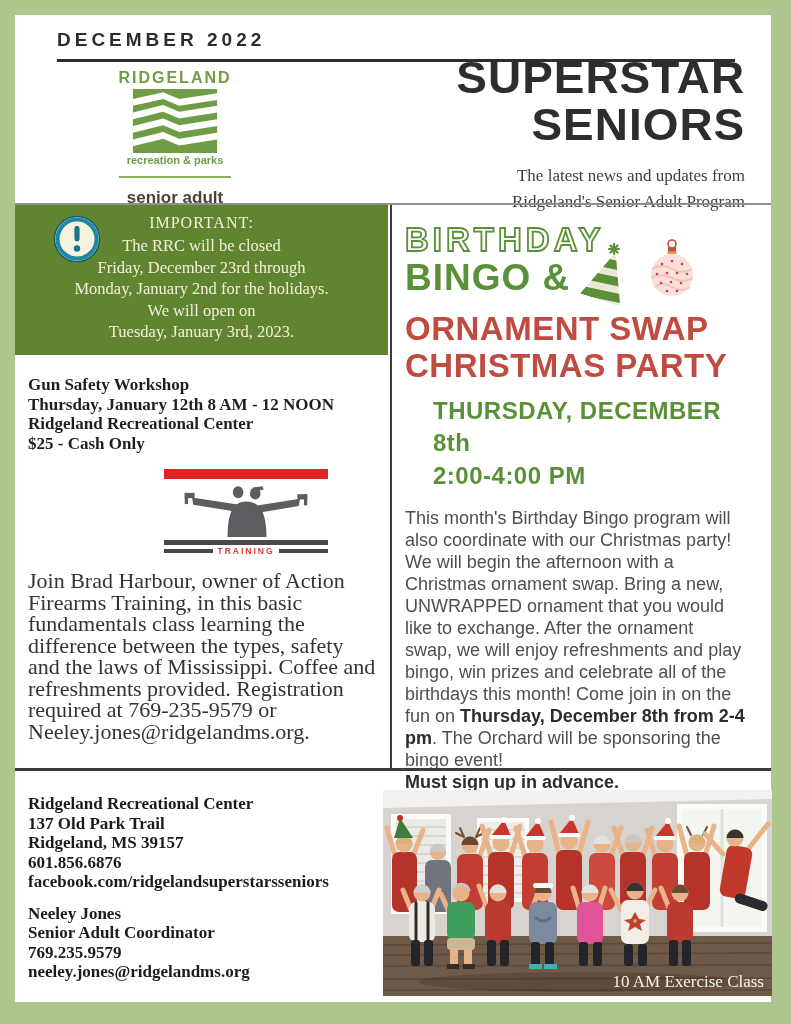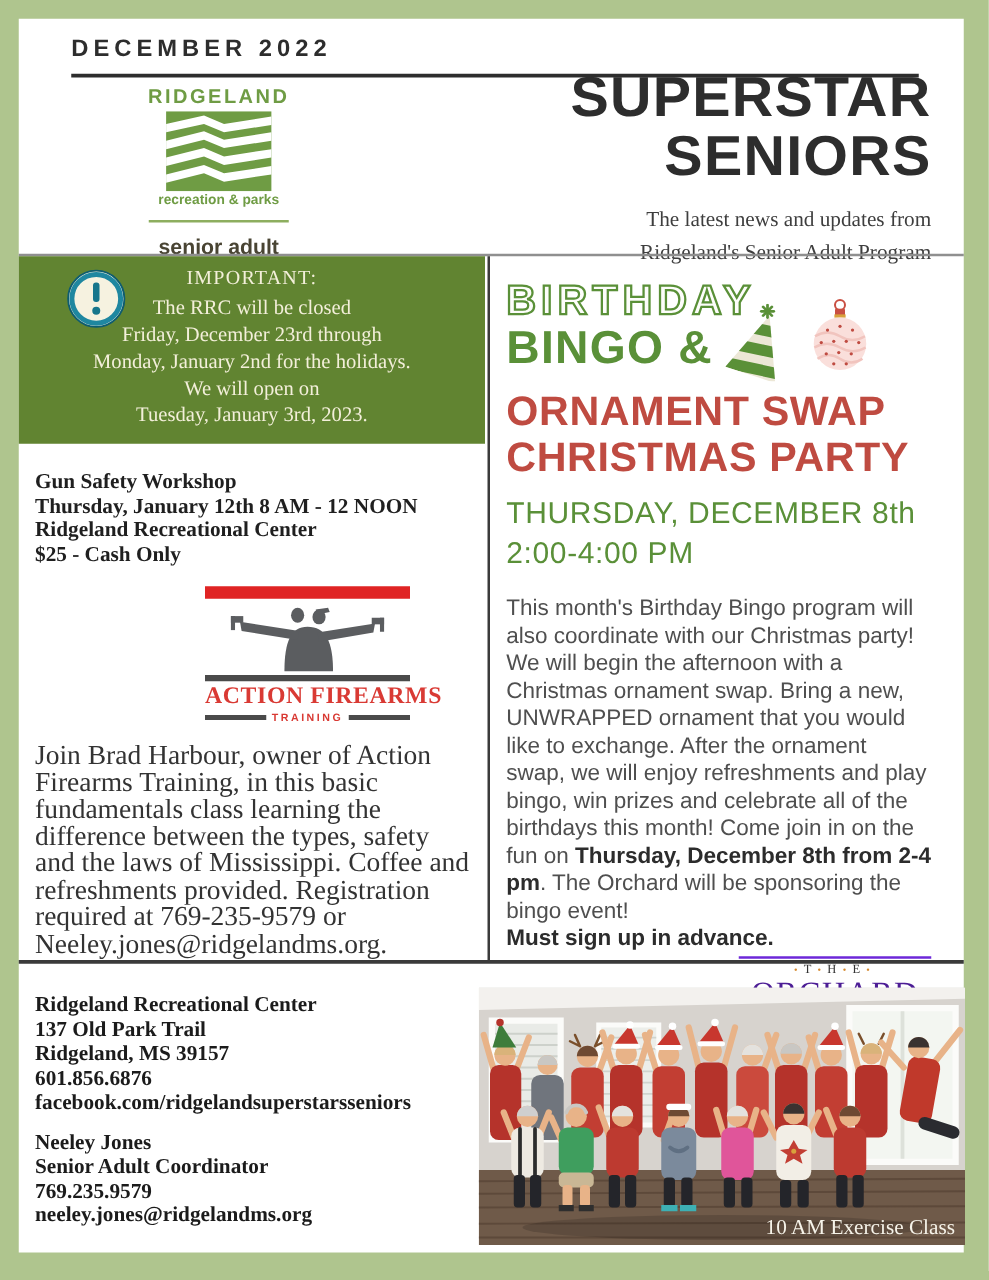--- a/index.html
+++ b/index.html
@@ -68,7 +68,7 @@
   .party-hat-icon { width:62px; height:62px; margin-top:-14px; }
   .ornament-icon { width:56px; height:62px; margin-top:-20px; }
   .party-red { font-size:33px; font-weight:bold; color:#bf4b41; line-height:1.12; letter-spacing:0.5px; margin-top:6px; }
-  .party-when { margin-top:10px; font-size:24px; font-weight:normal; color:#5a9038; line-height:1.35; letter-spacing:0.5px; }
+  .party-when { margin-top:10px; font-size:24px; font-weight:bold; color:#5a9038; line-height:1.35; letter-spacing:0.5px;margin-left:28px; }
   .party-desc { margin-top:15px; font-size:18px; line-height:22px; color:#4f4f4f; }
   .party-desc strong { color:#2c2c2c; }
   .orchard { width:154px; margin:4px 0 0 auto; text-align:center; }

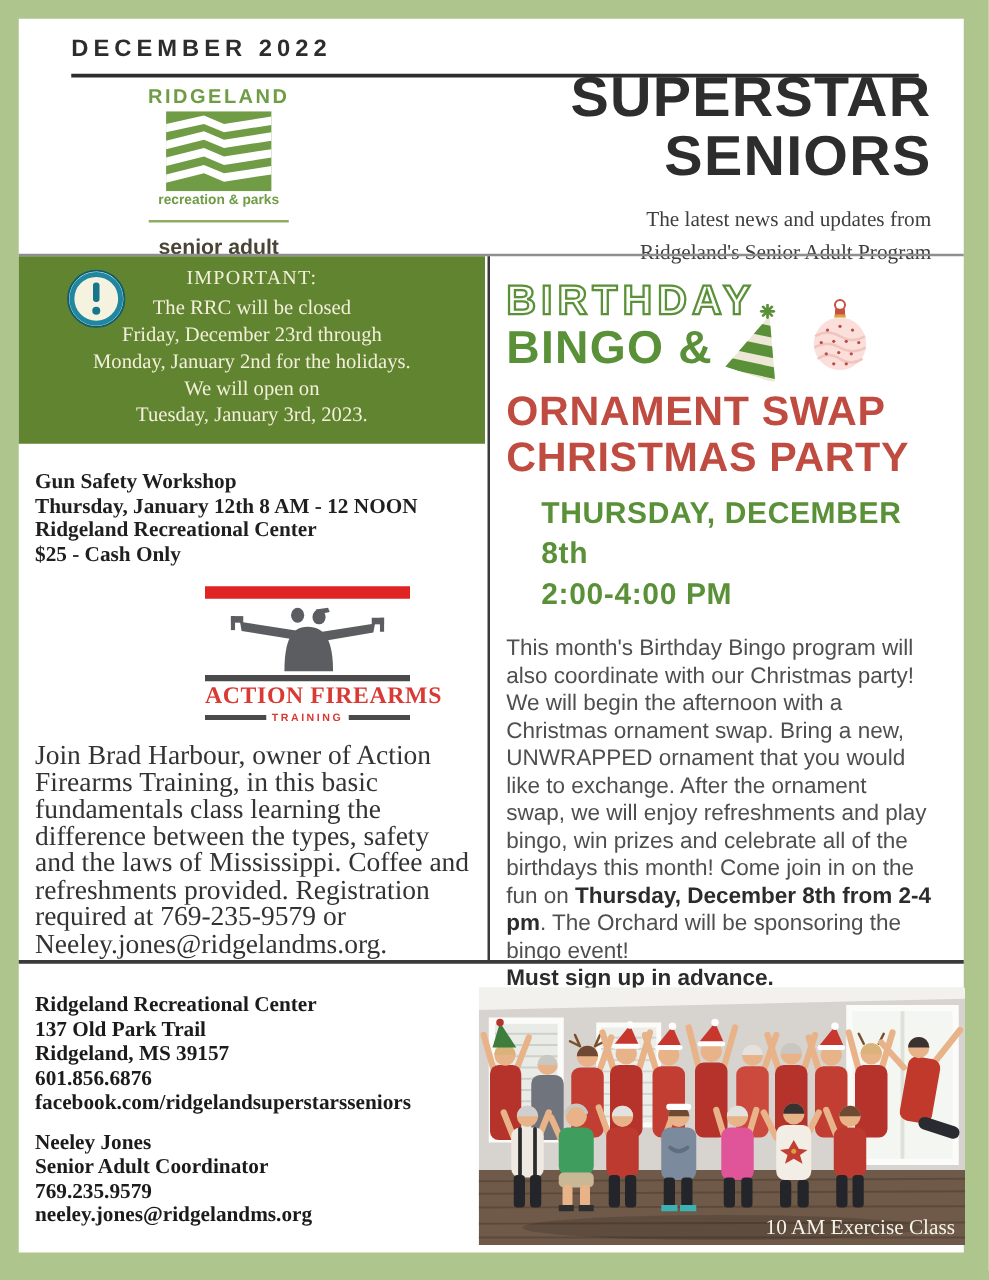--- a/index.html
+++ b/index.html
@@ -165,7 +165,6 @@
         </g>
       </svg>
       <div class="af-darkbar"></div>
-      <div class="af-name">ACTION FIREARMS</div>
       <div class="af-train-row">
         <div class="bar"></div>
         <div class="af-tagline">TRAINING</div>

